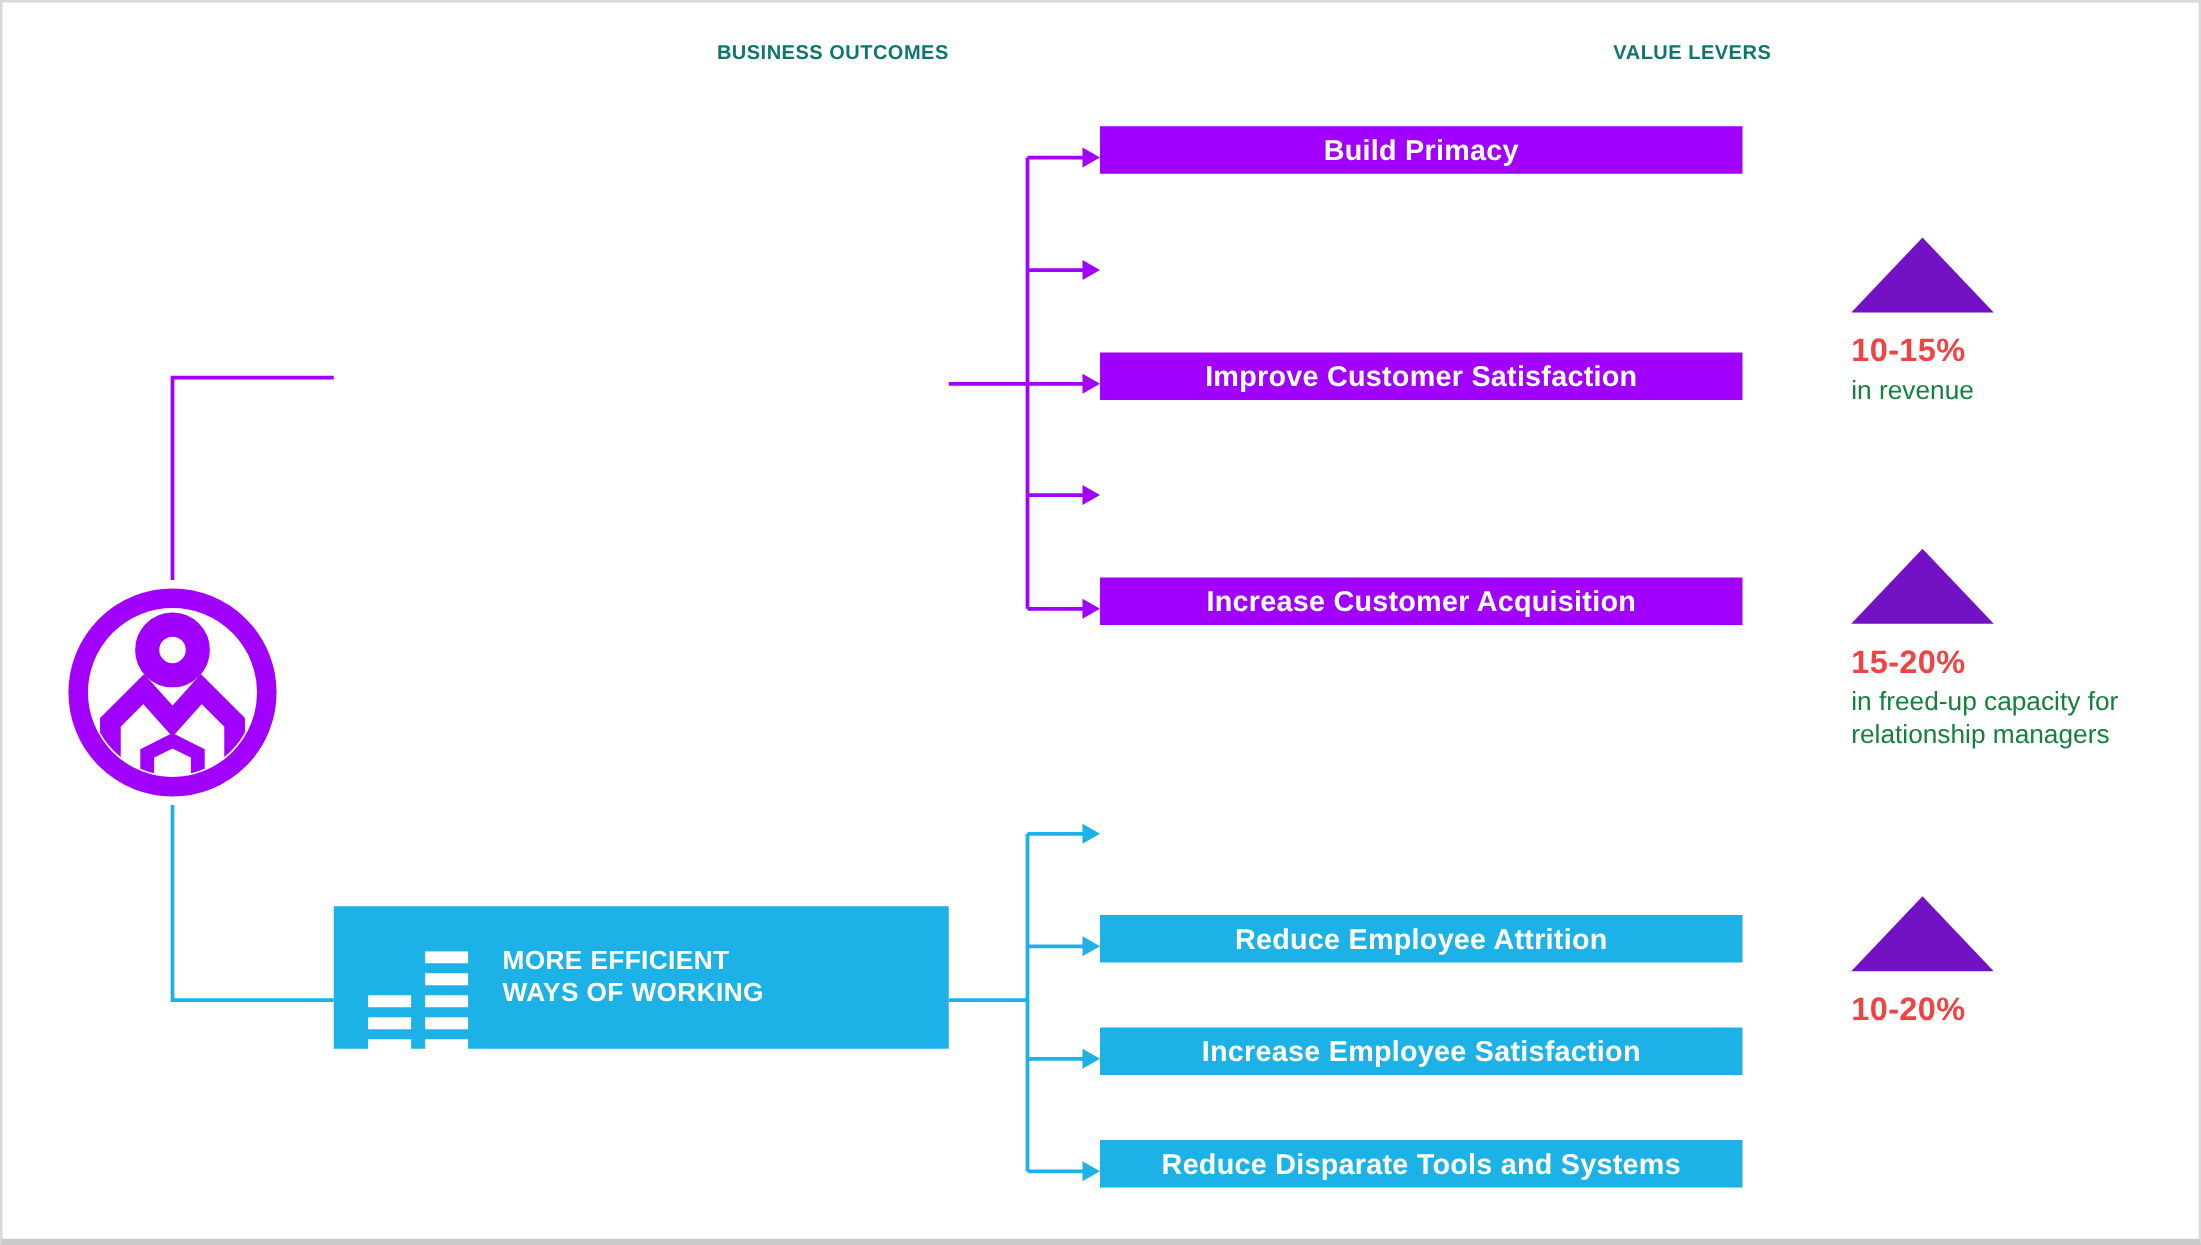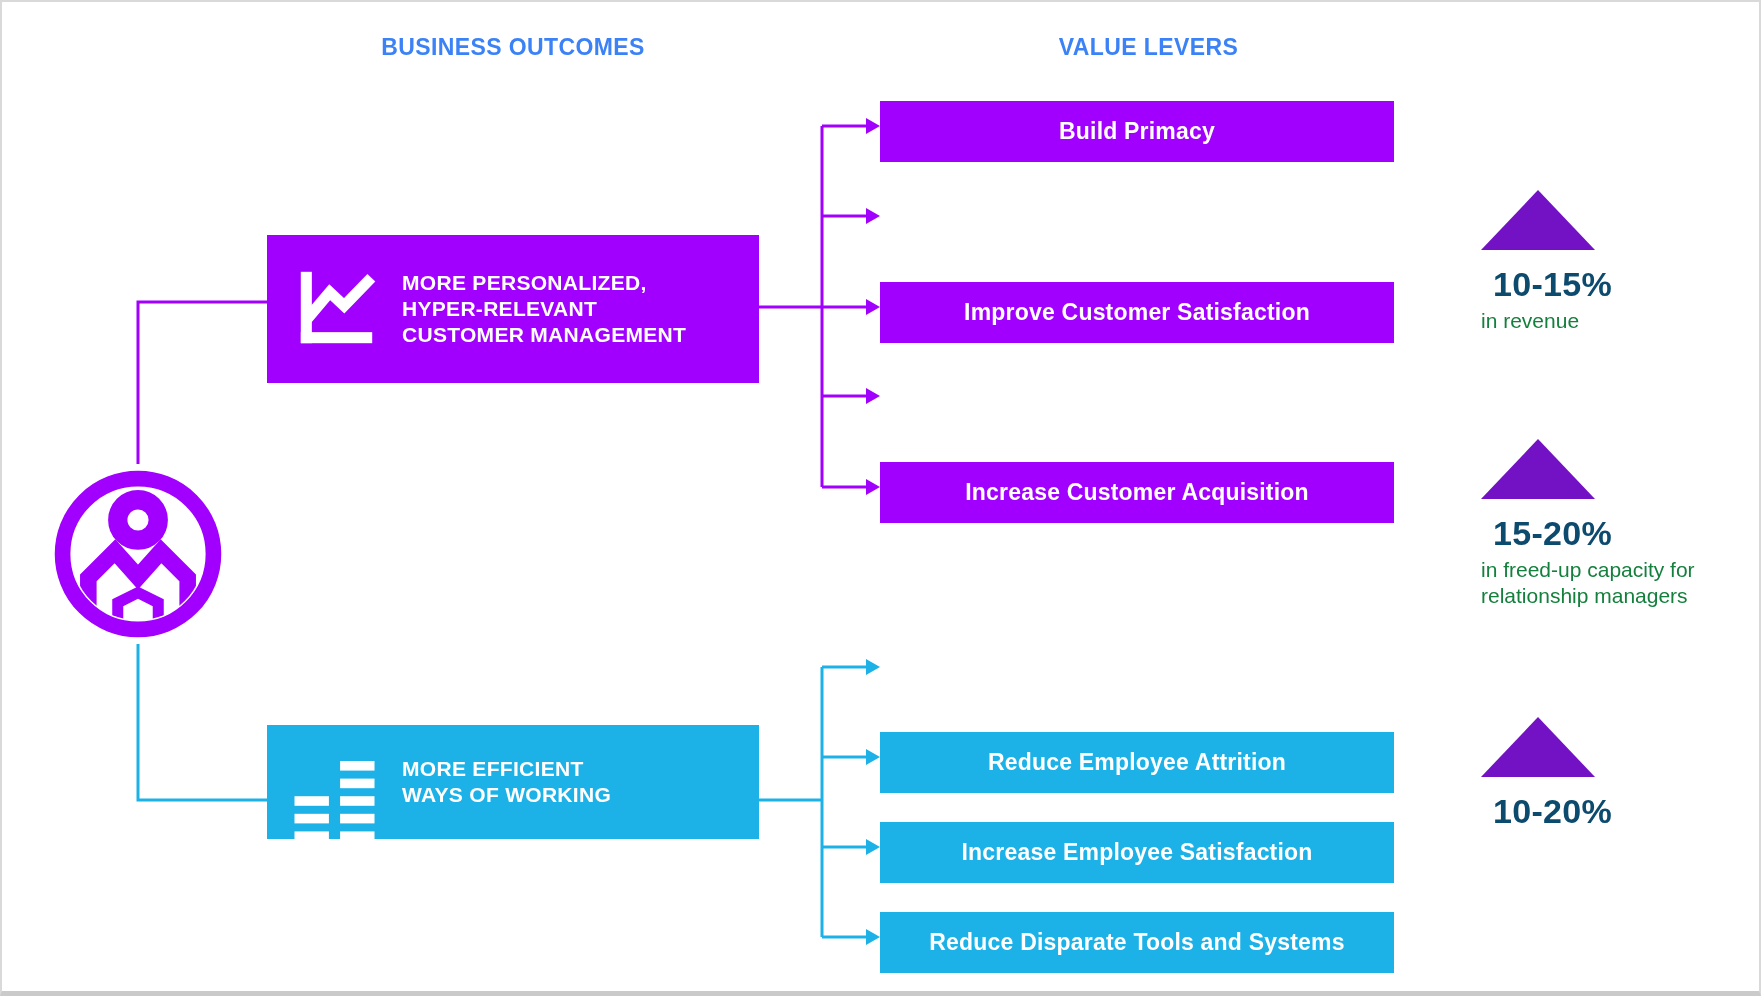--- a/index.html
+++ b/index.html
@@ -9,8 +9,8 @@
     overflow:hidden;
   }
   .col-header {
-    position:absolute; top:32px; font-size:23px; font-weight:700; color:#3b82f6;
-    letter-spacing:0.4px; text-align:center; white-space:nowrap;
+    position:absolute; top:32px; font-size:16px; font-weight:700; color:#0f766e;
+    letter-spacing:0.4px; text-align:right; white-space:nowrap;
   }
   .h-business { left:265px; width:492px; }
   .h-levers   { left:878px;  width:537px; }

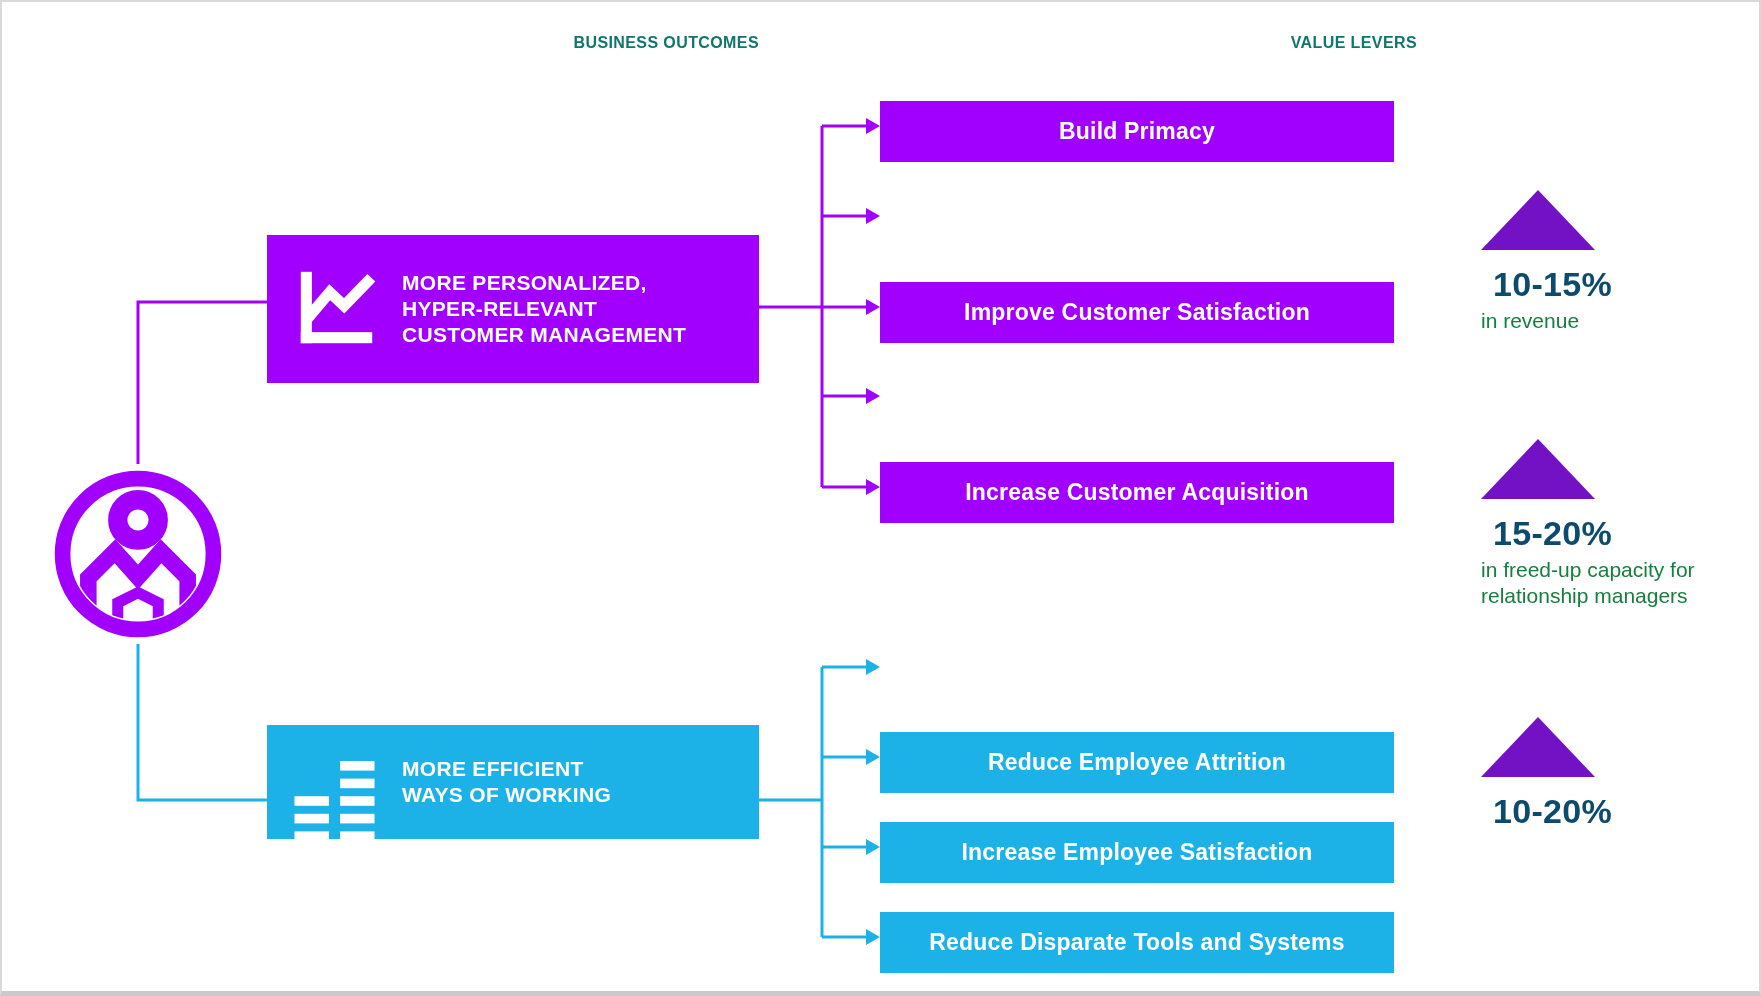--- a/index.html
+++ b/index.html
@@ -32,7 +32,7 @@
   }
 
   .lever {
-    position:absolute; left:878px; width:514px; height:61px;
+    position:absolute; left:878px; width:514px; height:38px;
     display:flex; align-items:center; justify-content:center;
     color:#ffffff; font-weight:700; font-size:23px; letter-spacing:0.2px; white-space:nowrap;
   }

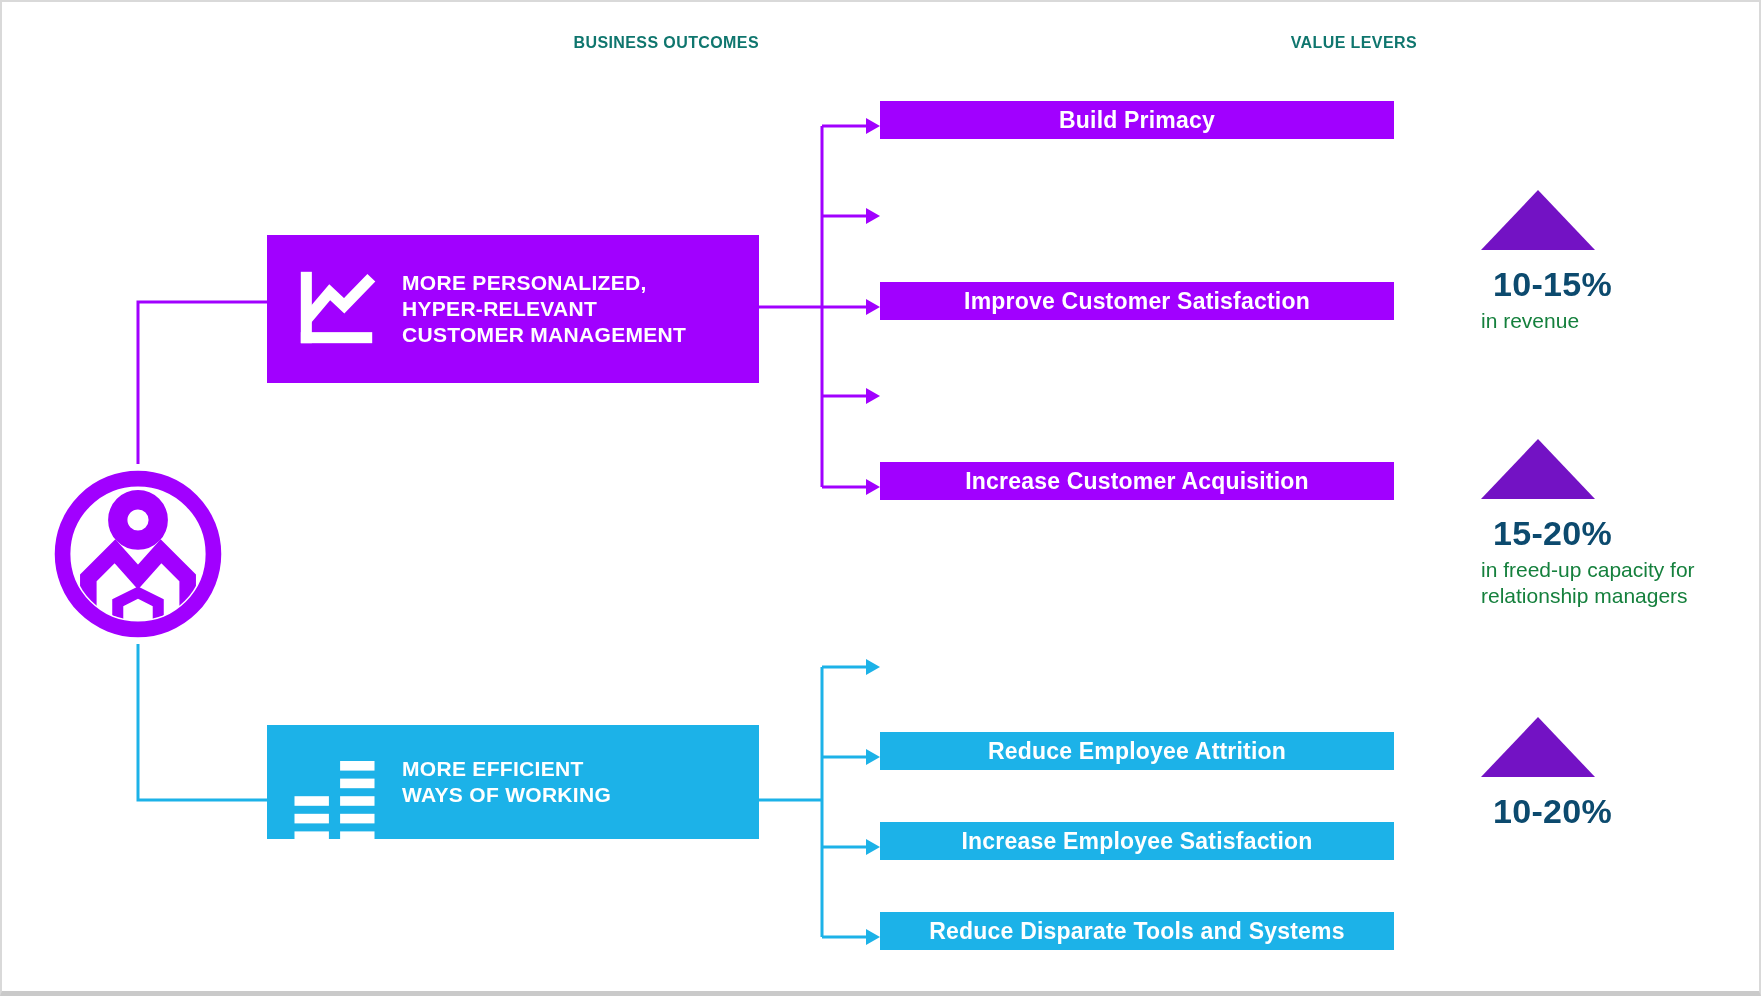--- a/index.html
+++ b/index.html
@@ -101,18 +101,6 @@
     </g>
   </svg>
 
-  <div class="outcome-box box-customer">
-    <svg class="box-icon icon-chart" viewBox="0 0 100 100" xmlns="http://www.w3.org/2000/svg">
-      <rect x="8" y="8" width="13" height="84" fill="#ffffff"></rect>
-      <rect x="8" y="79" width="84" height="13" fill="#ffffff"></rect>
-      <polyline points="15,64 42,32 59,48 91,15" fill="none" stroke="#ffffff" stroke-width="13"></polyline>
-    </svg>
-    <div class="box-label">
-      <div>MORE PERSONALIZED,</div>
-      <div>HYPER-RELEVANT</div>
-      <div>CUSTOMER MANAGEMENT</div>
-    </div>
-  </div>
 
   <div class="outcome-box box-efficiency">
     <svg class="box-icon icon-list" viewBox="0 0 100 100" xmlns="http://www.w3.org/2000/svg">

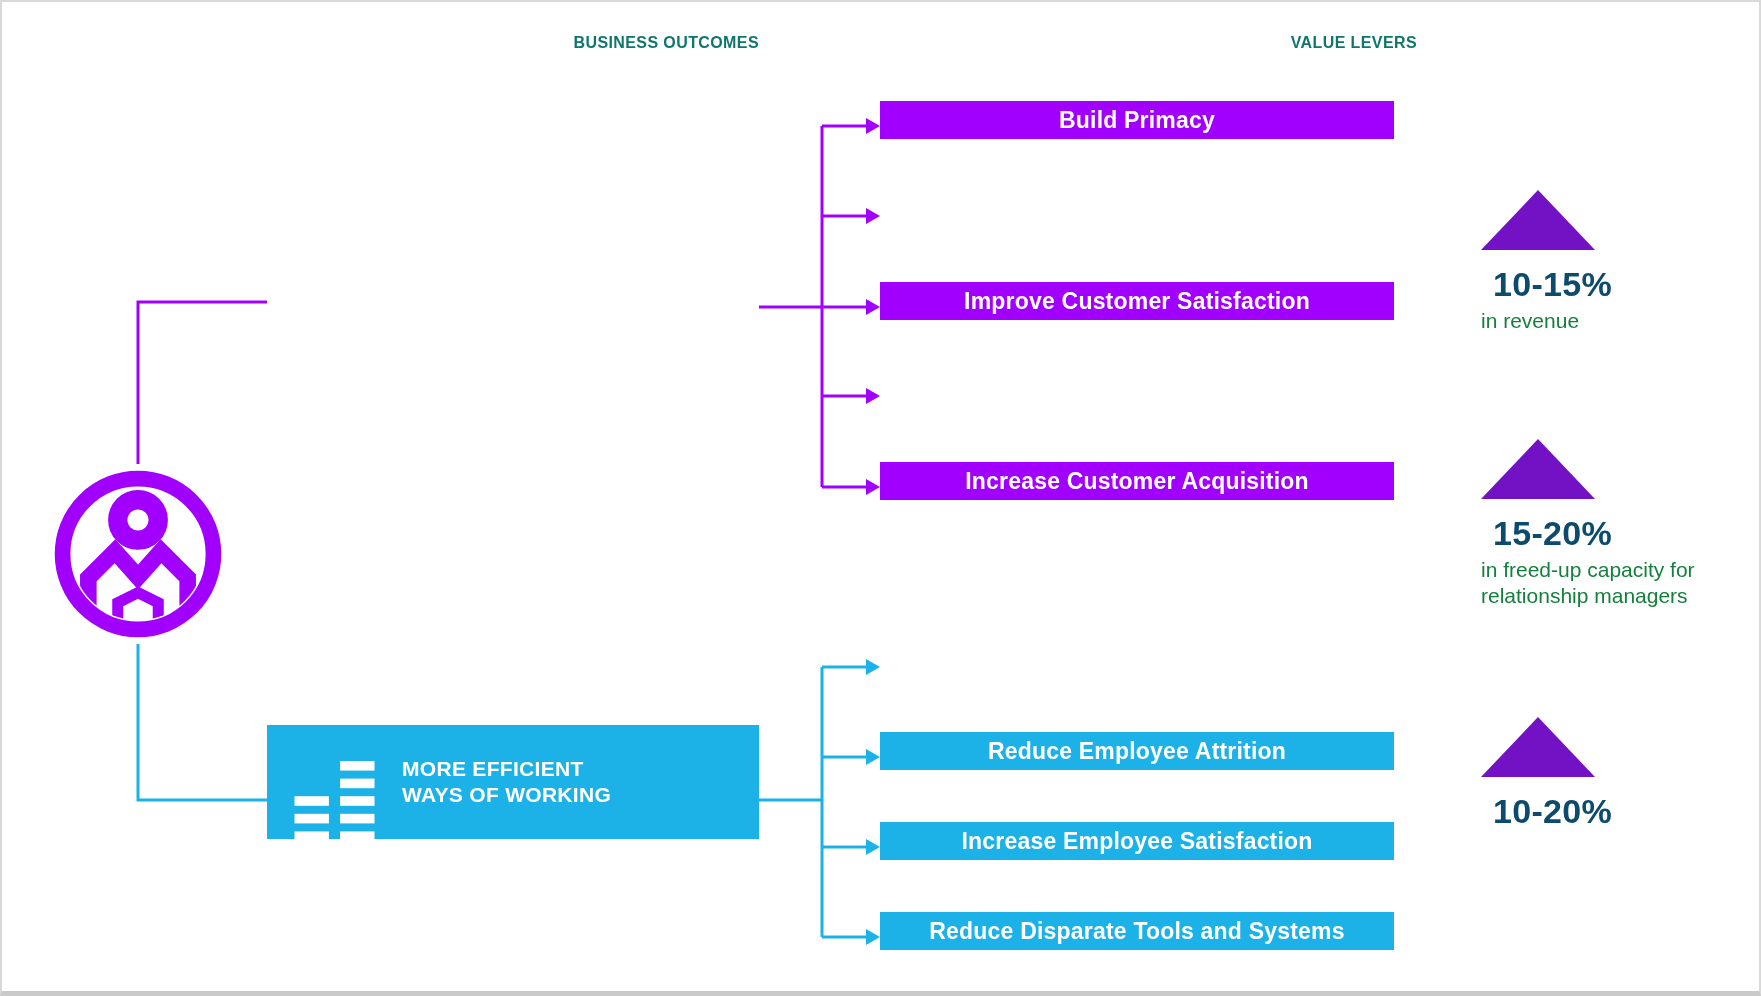--- a/index.html
+++ b/index.html
@@ -41,7 +41,7 @@
 
   .stat { position:absolute; left:1479px; width:255px; }
   .tri  { width:0; height:0; border-left:57px solid transparent; border-right:57px solid transparent; border-bottom:60px solid #7312C4; }
-  .stat-value { margin-top:15px; font-size:34px; font-weight:700; color:#0c4a6e; letter-spacing:0.3px;margin-left:12px; }
+  .stat-value { margin-top:15px; font-size:26px; font-weight:700; color:#ef4444; letter-spacing:0.3px; }
   .stat-desc  { margin-top:4px;  font-size:21px; color:#15803d; line-height:26px; max-width:242px; }
 </style>
 </head>

